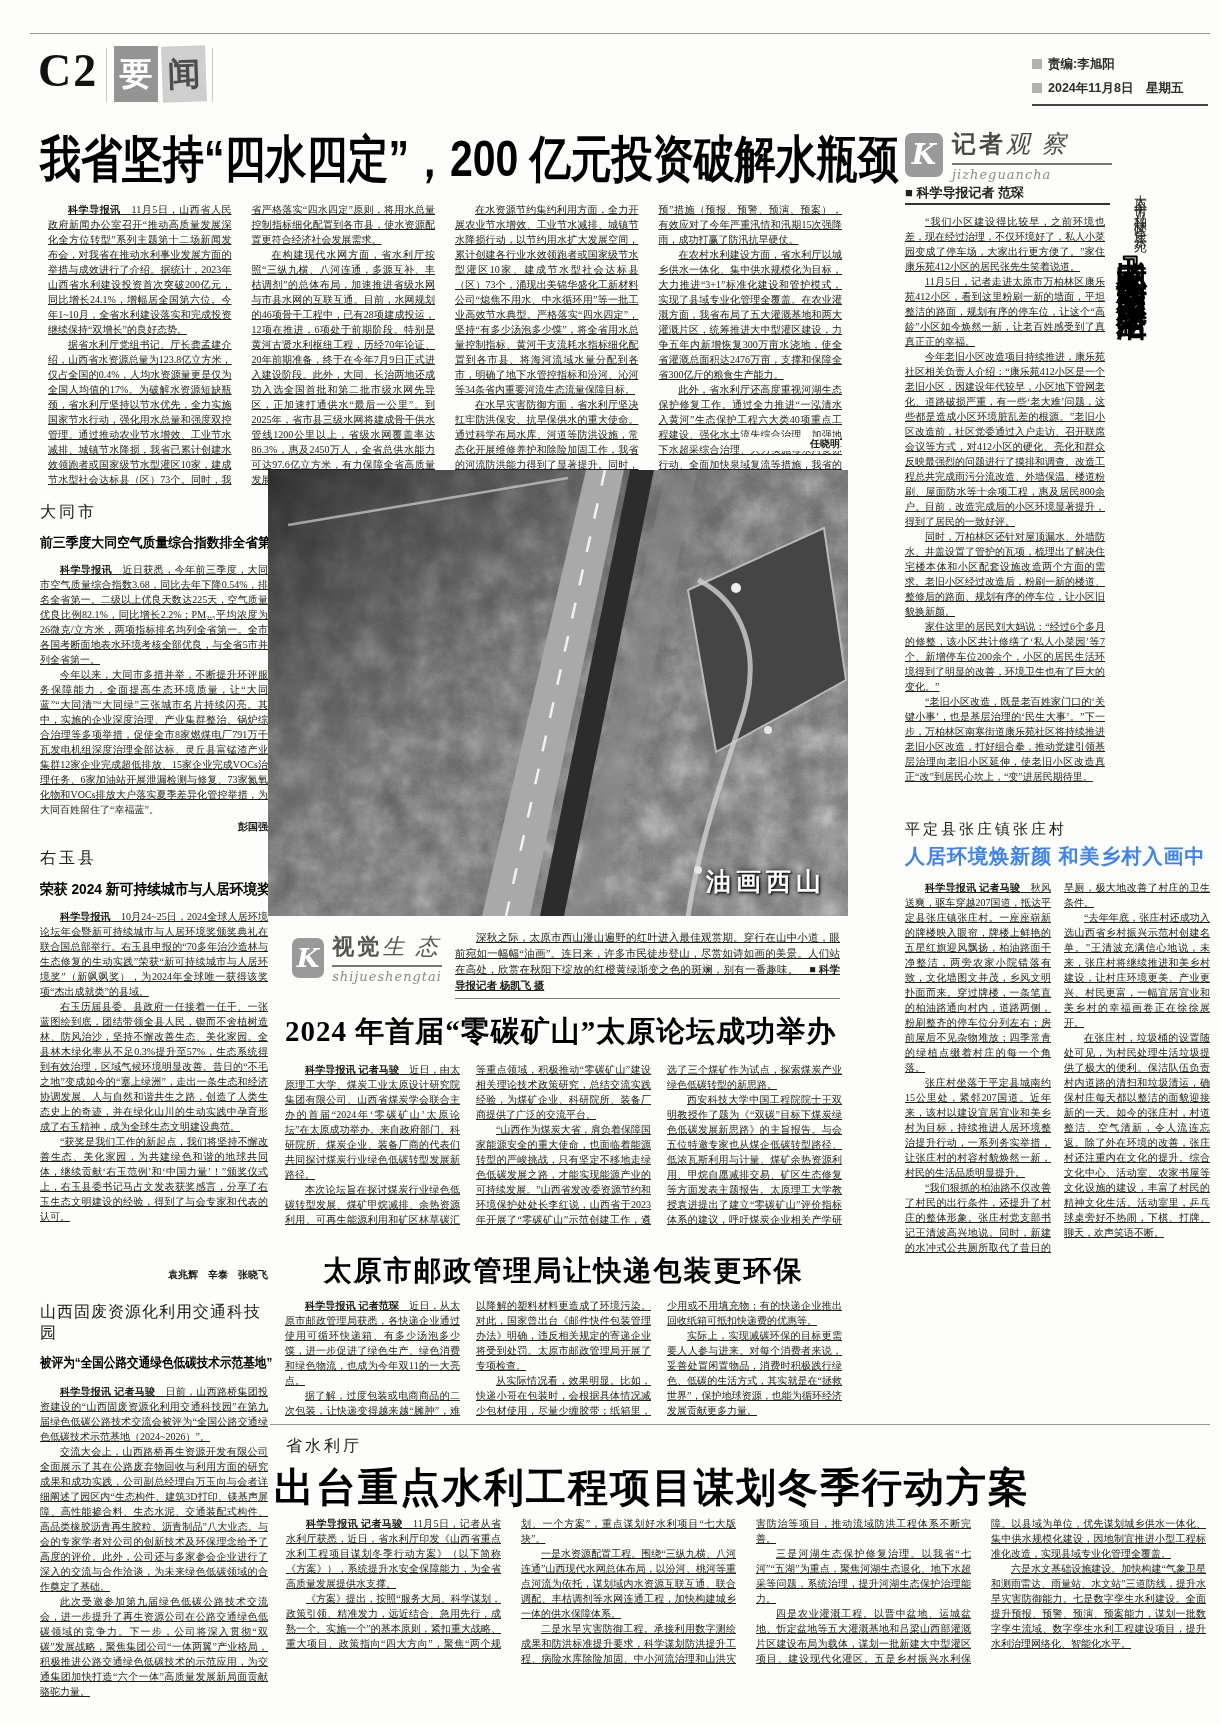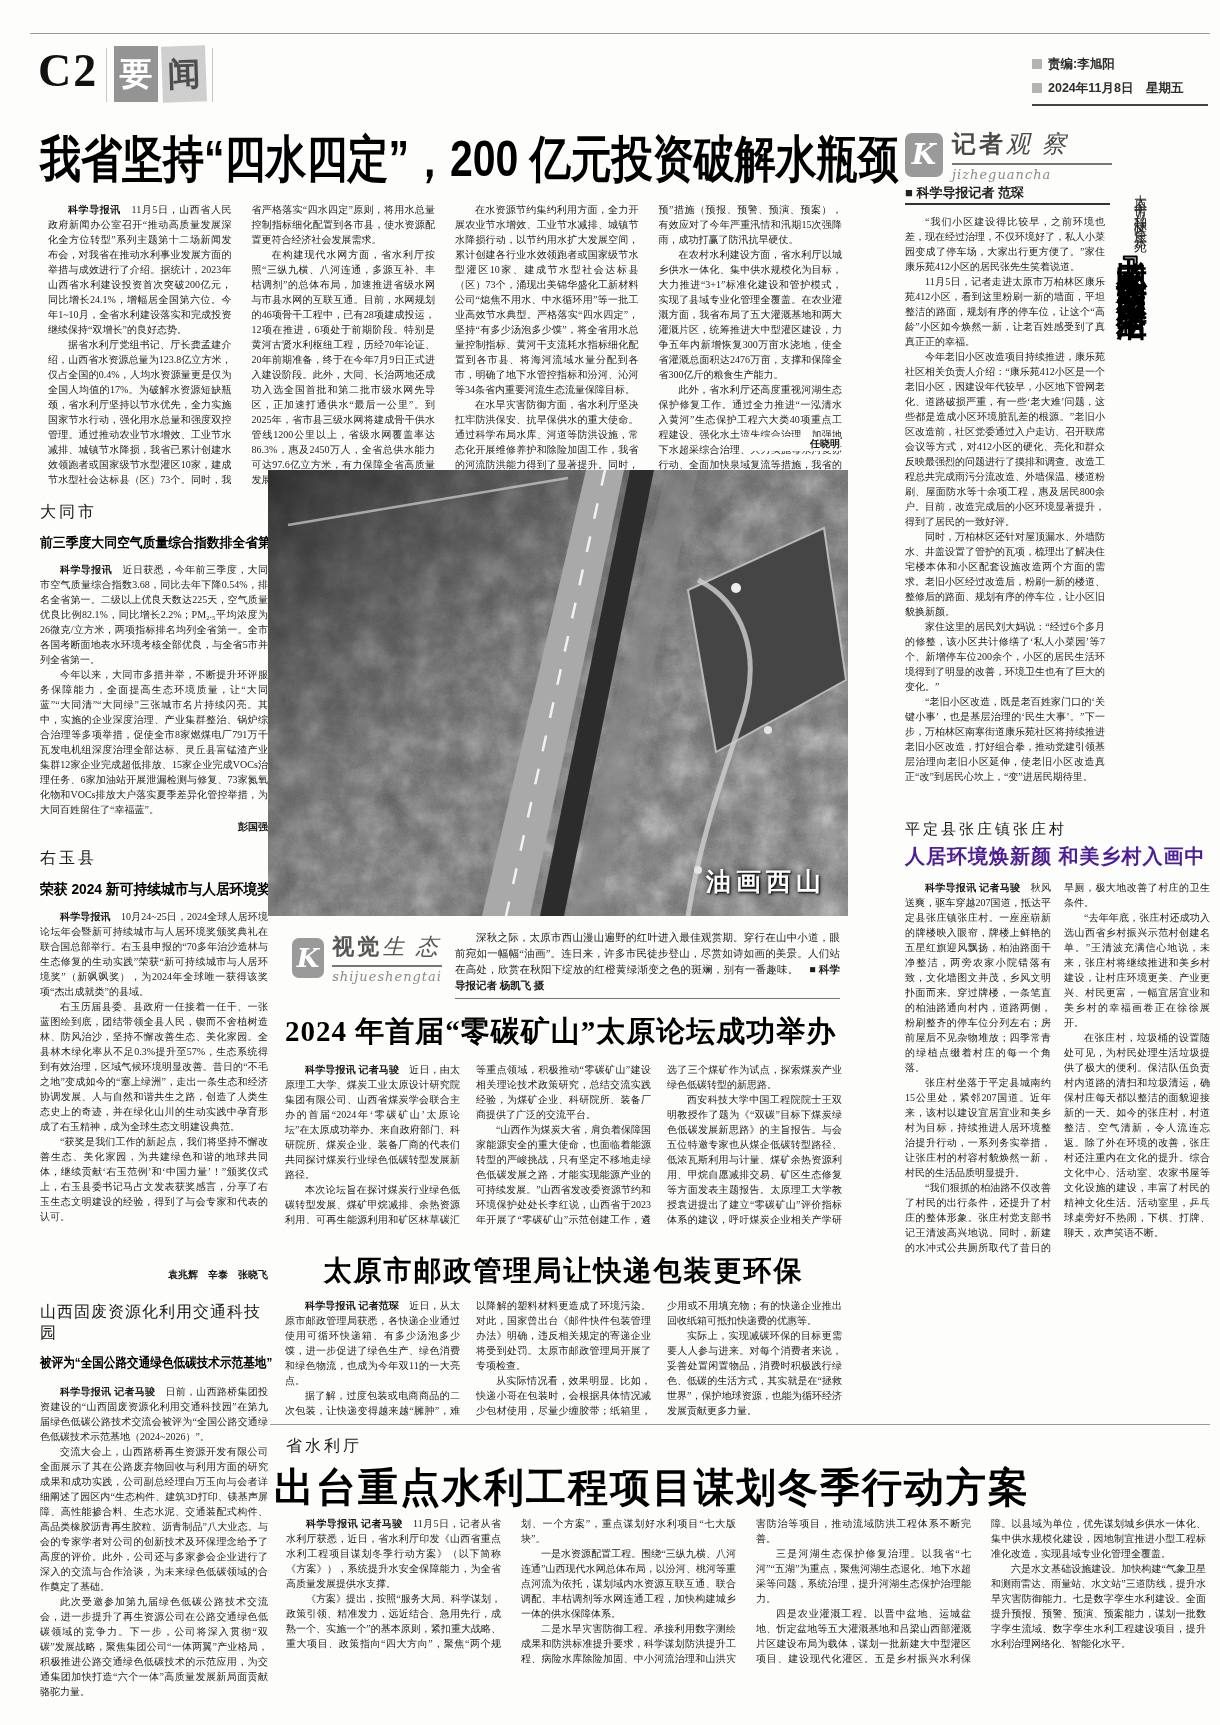--- a/index.html
+++ b/index.html
@@ -34,7 +34,7 @@
   .h-bottom { font-family:"Liberation Sans","DejaVu Sans",sans-serif; font-weight:900; font-size:40px; letter-spacing:2px; white-space:nowrap; color:#000;}
   
   .bodytxt { font-size:10px; line-height:15px; text-align:justify; color:#1c1c1c; overflow:hidden; }
-  .bodytxt p { text-indent:2em; margin:0; }
+  .bodytxt p { text-indent:2em; margin:0;text-decoration:underline; }
   .bodytxt .lead-tag { font-weight:bold; }
   .cols2 { column-count:2; column-gap:13px; }
   .cols3 { column-count:3; column-gap:16px; }

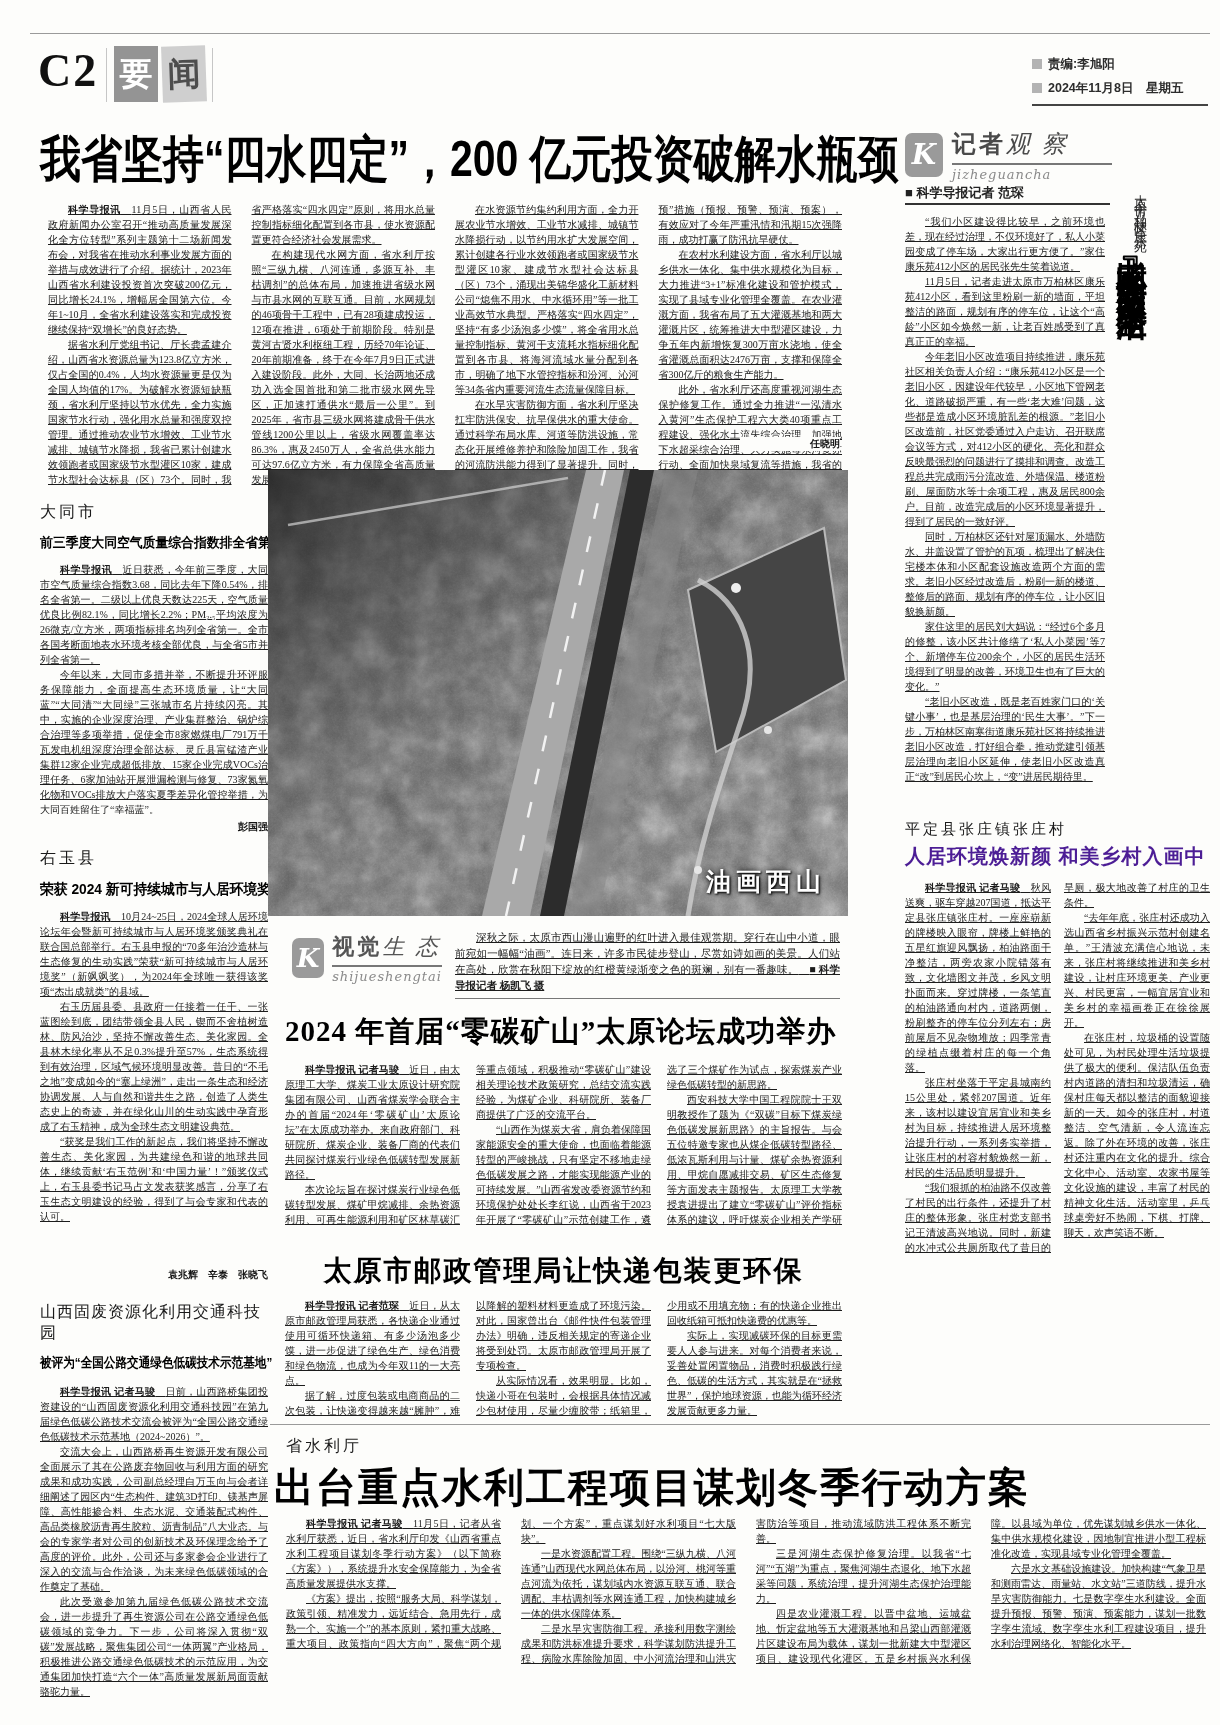--- a/index.html
+++ b/index.html
@@ -30,7 +30,7 @@
             transform:scaleX(.95); transform-origin:left top; white-space:nowrap; color:#000;}
   .h-center-serif { font-family:"Liberation Serif","DejaVu Serif",serif; font-weight:bold; font-size:29px; text-align:left; letter-spacing:1px; color:#000;}
   .h-center-sans { font-family:"Liberation Sans","DejaVu Sans",sans-serif; font-weight:900; font-size:28px; text-align:center; letter-spacing:2px; color:#000;}
-  .h-right { font-family:"Liberation Sans","DejaVu Sans",sans-serif; font-weight:900; font-size:20px; letter-spacing:1px; color:#4c1d95;}
+  .h-right { font-family:"Liberation Sans","DejaVu Sans",sans-serif; font-weight:900; font-size:20px; letter-spacing:1px; color:#3b82f6;}
   .h-bottom { font-family:"Liberation Sans","DejaVu Sans",sans-serif; font-weight:900; font-size:40px; letter-spacing:2px; white-space:nowrap; color:#000;}
   
   .bodytxt { font-size:10px; line-height:15px; text-align:justify; color:#1c1c1c; overflow:hidden; }

